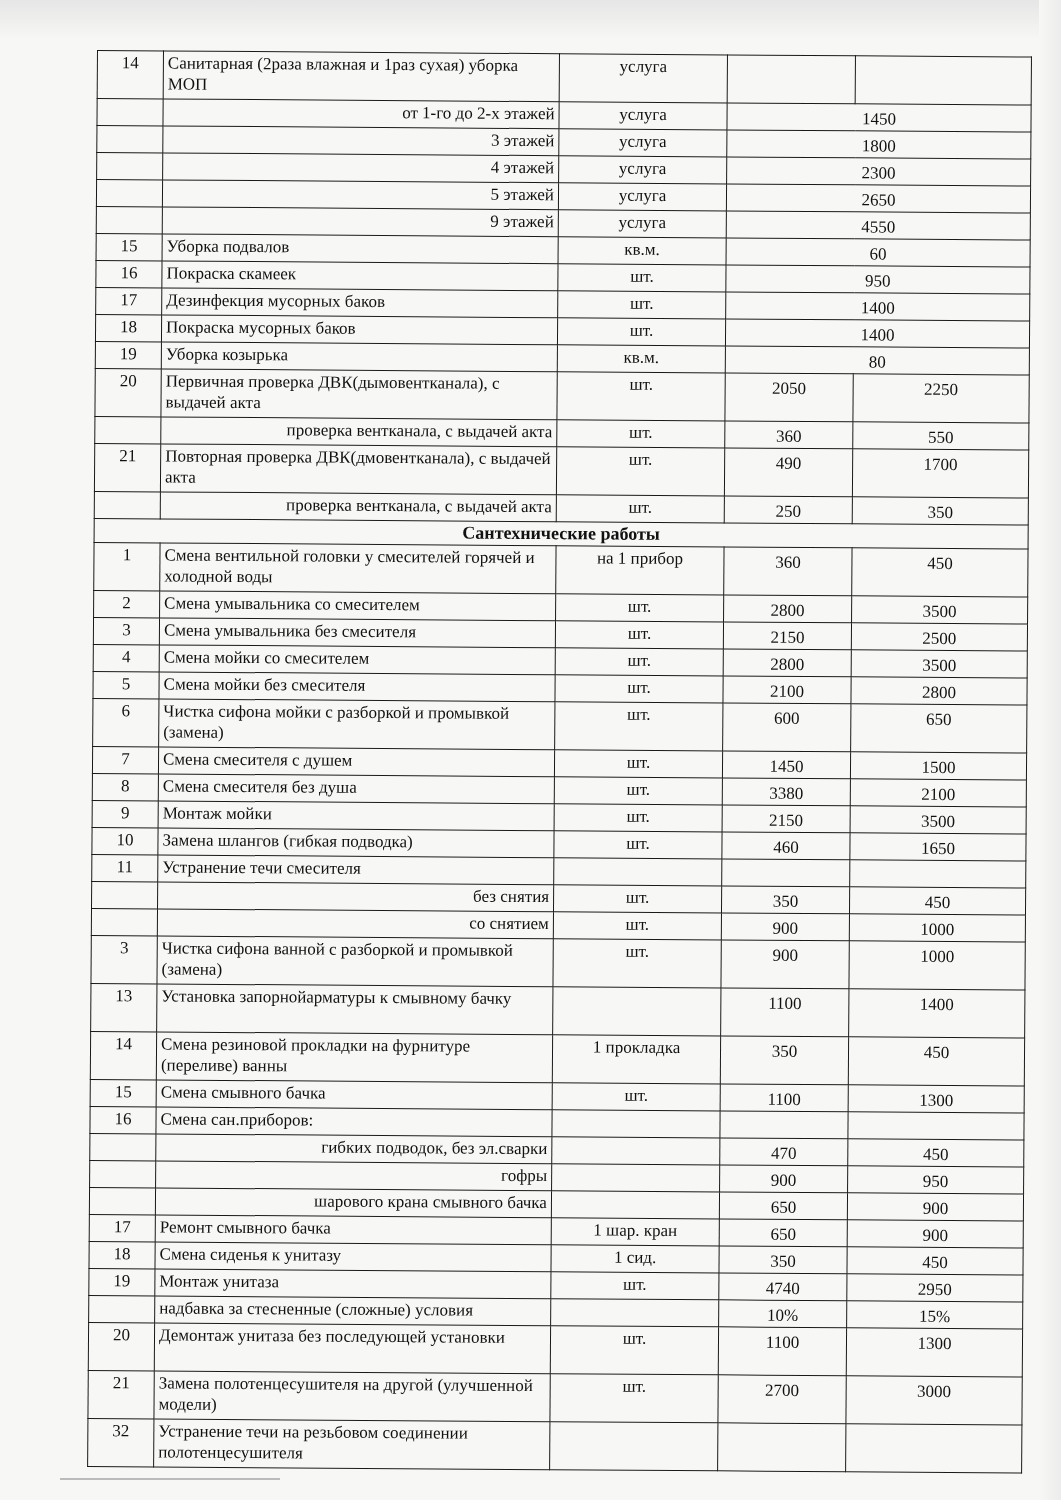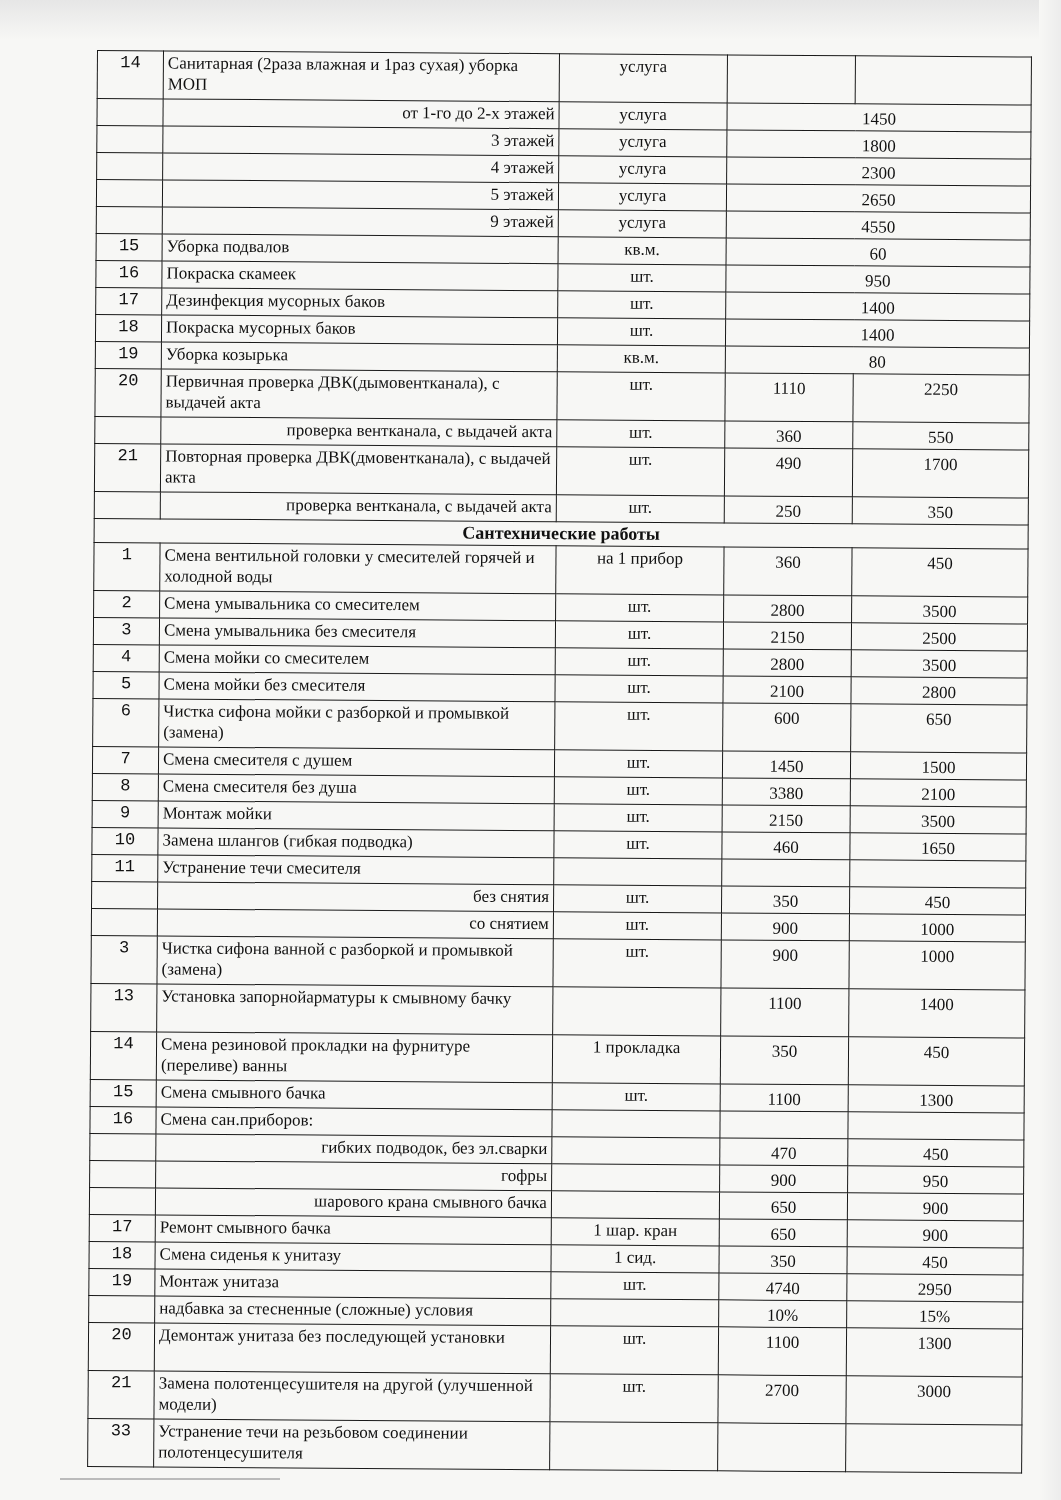--- a/index.html
+++ b/index.html
@@ -35,7 +35,7 @@
   col.c-unit { width: 168px; }
   col.c-p1 { width: 128px; }
   col.c-p2 { width: 176px; }
-  td.num { text-align: center; font-family: Liberation Mono, monospace; }
+  td.num { text-align: center; }
   td.unit { text-align: center; }
   td.p { text-align: center; }
   td.sub { text-align: right; }

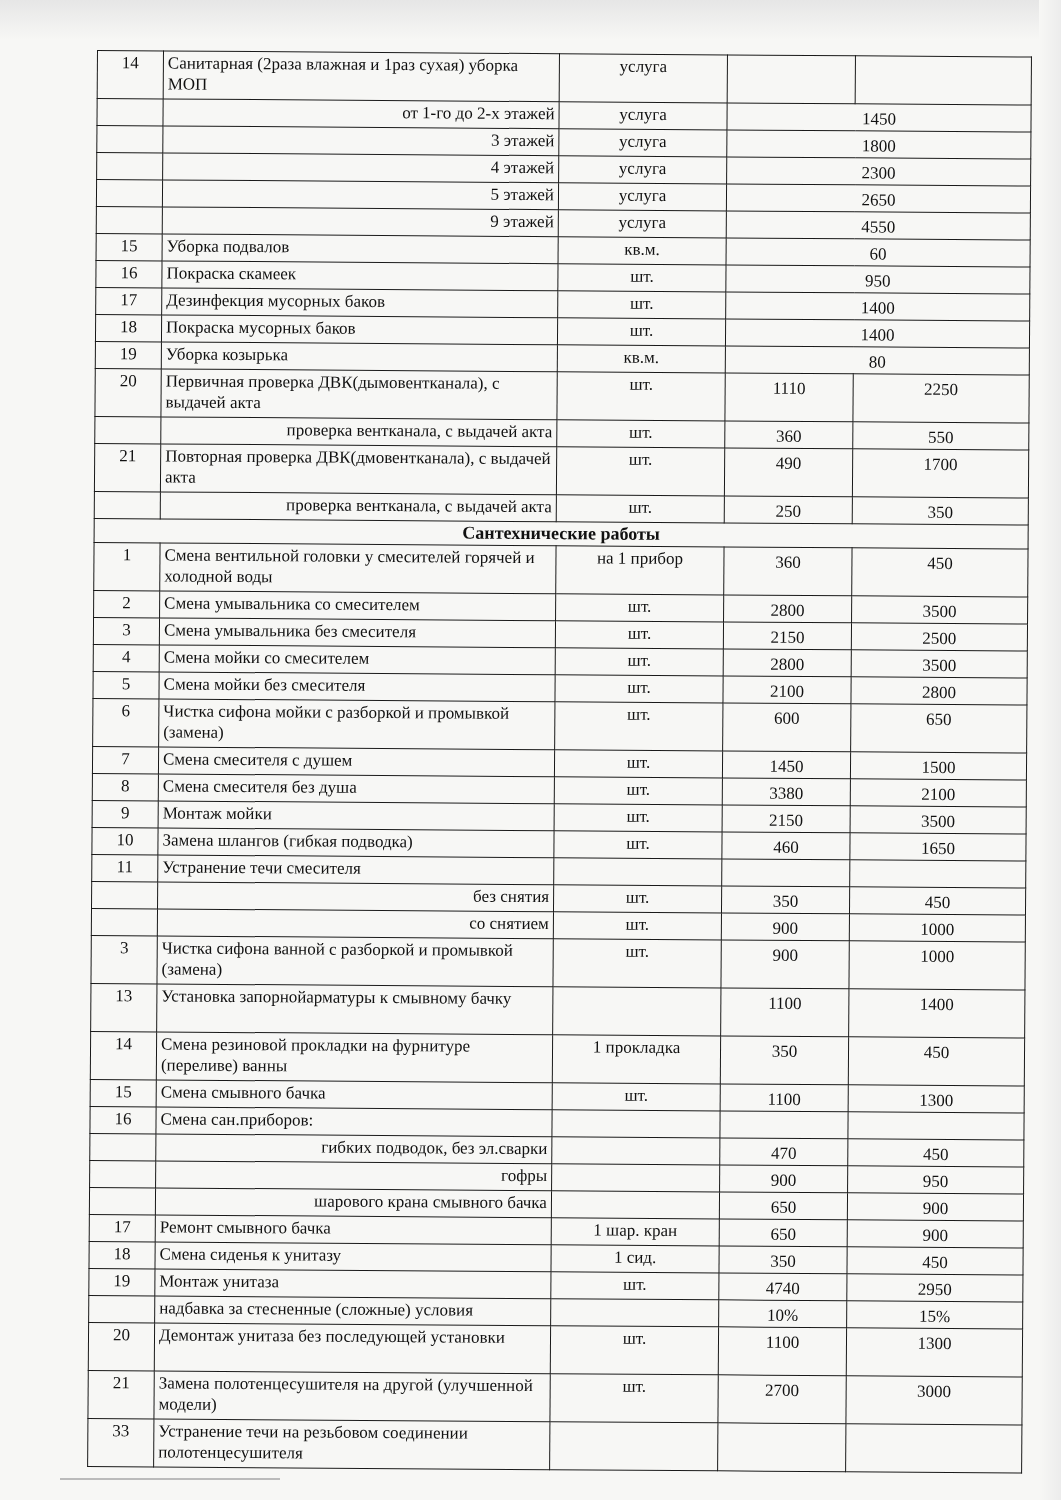--- a/index.html
+++ b/index.html
@@ -134,7 +134,7 @@
         <td class="num">20</td>
         <td class="name">Первичная проверка ДВК(дымовентканала), с выдачей акта</td>
         <td class="unit">шт.</td>
-        <td class="p">1110</td>
+        <td class="p">2050</td>
         <td class="p">2250</td>
       </tr>
       <tr class="r">

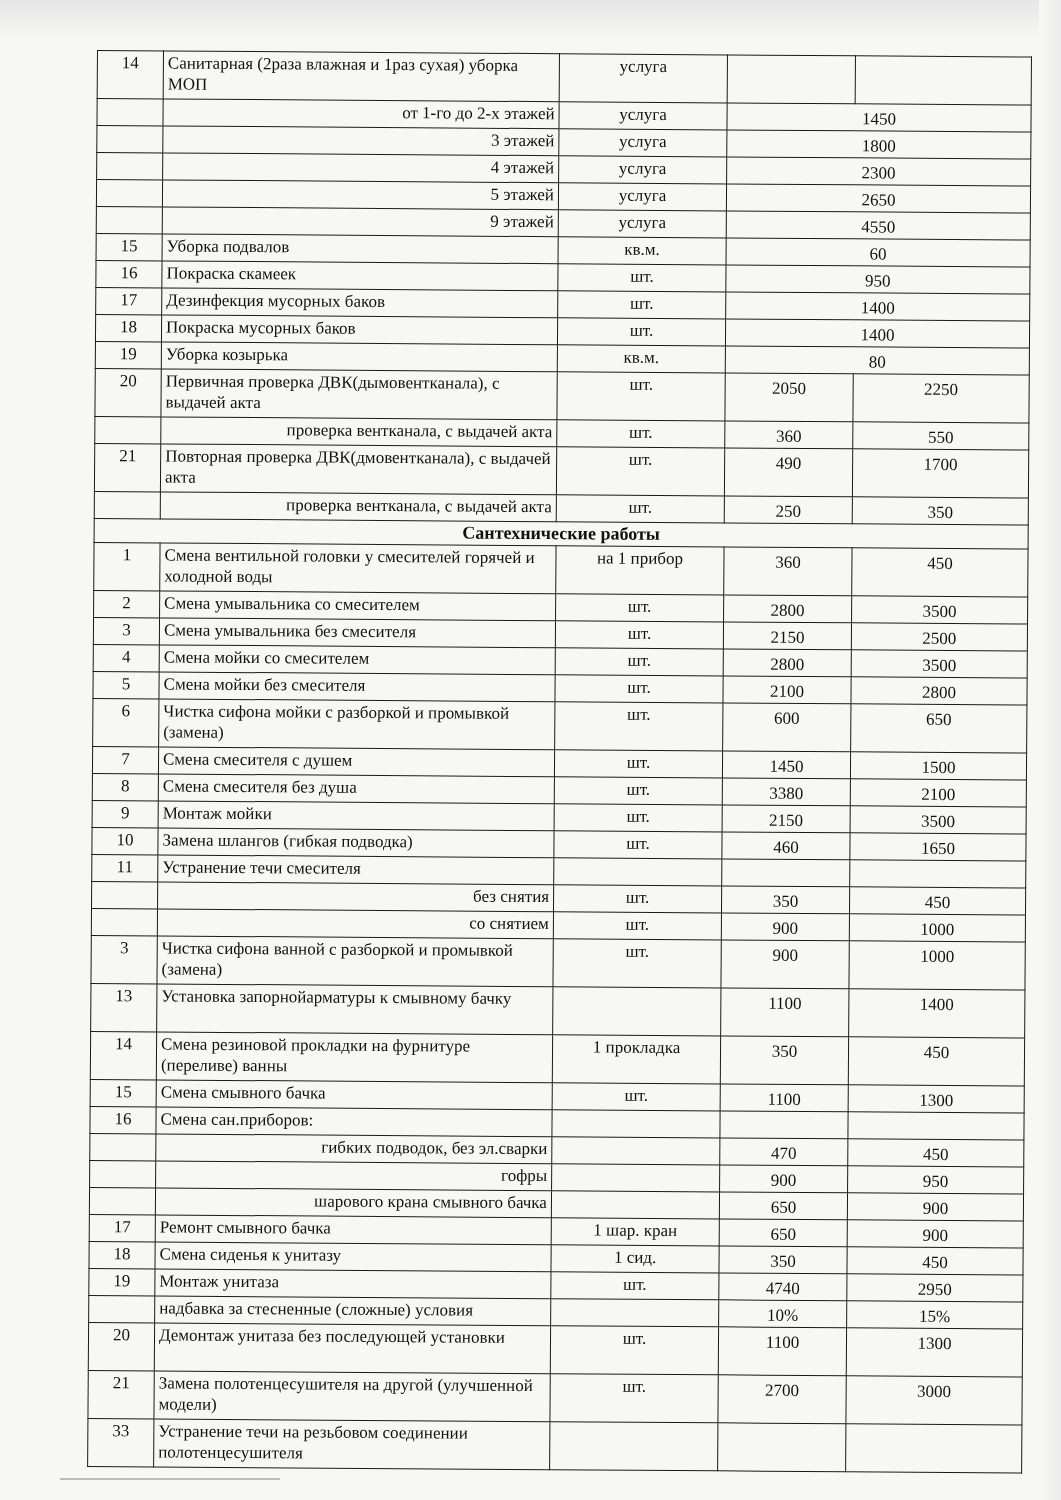--- a/index.html
+++ b/index.html
@@ -351,7 +351,7 @@
         <td class="p">3000</td>
       </tr>
       <tr class="tall">
-        <td class="num">33</td>
+        <td class="num">32</td>
         <td class="name">Устранение течи на резьбовом соединении полотенцесушителя</td>
         <td class="unit"></td>
         <td class="p"></td>

